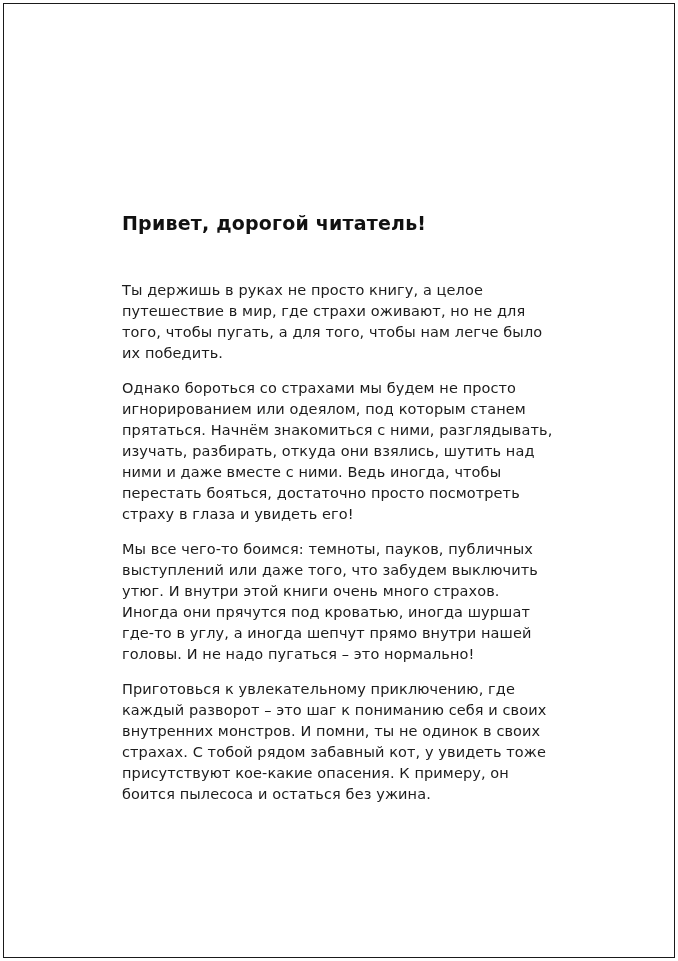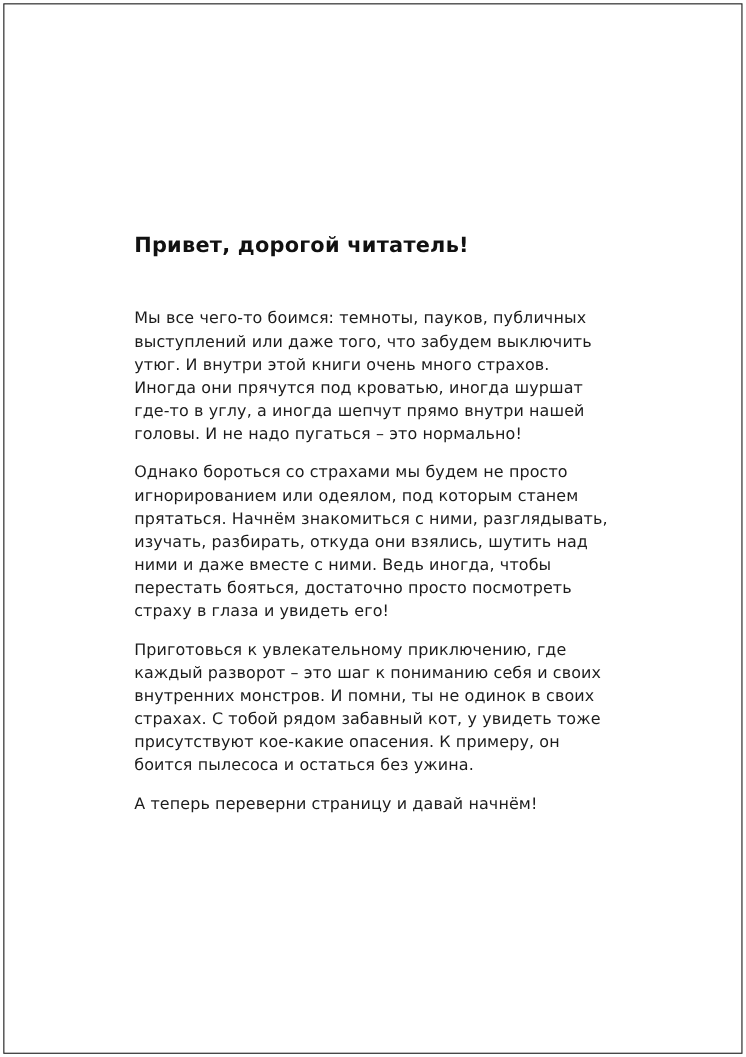--- a/index.html
+++ b/index.html
@@ -58,6 +58,7 @@
   <div class="content">
     <h1 class="title">Привет, дорогой читатель!</h1>
     <div class="body-text">
+      <p>Ты держишь в руках не просто книгу, а целое путешествие в мир, где страхи оживают, но не для того, чтобы пугать, а для того, чтобы нам легче было их победить.</p>
       <p>Мы все чего-то боимся: темноты, пауков, публичных выступлений или даже того, что забудем выключить утюг. И внутри этой книги очень много страхов. Иногда они прячутся под кроватью, иногда шуршат где-то в углу, а иногда шепчут прямо внутри нашей головы. И не надо пугаться – это нормально!</p>
       <p>Однако бороться со страхами мы будем не просто игнорированием или одеялом, под которым станем прятаться. Начнём знакомиться с ними, разглядывать, изучать, разбирать, откуда они взялись, шутить над ними и даже вместе с ними. Ведь иногда, чтобы перестать бояться, достаточно просто посмотреть страху в глаза и увидеть его!</p>
       <p>Приготовься к увлекательному приключению, где каждый разворот – это шаг к пониманию себя и своих внутренних монстров. И помни, ты не одинок в своих страхах. С тобой рядом забавный кот, у увидеть тоже присутствуют кое-какие опасения. К примеру, он боится пылесоса и остаться без ужина.</p>

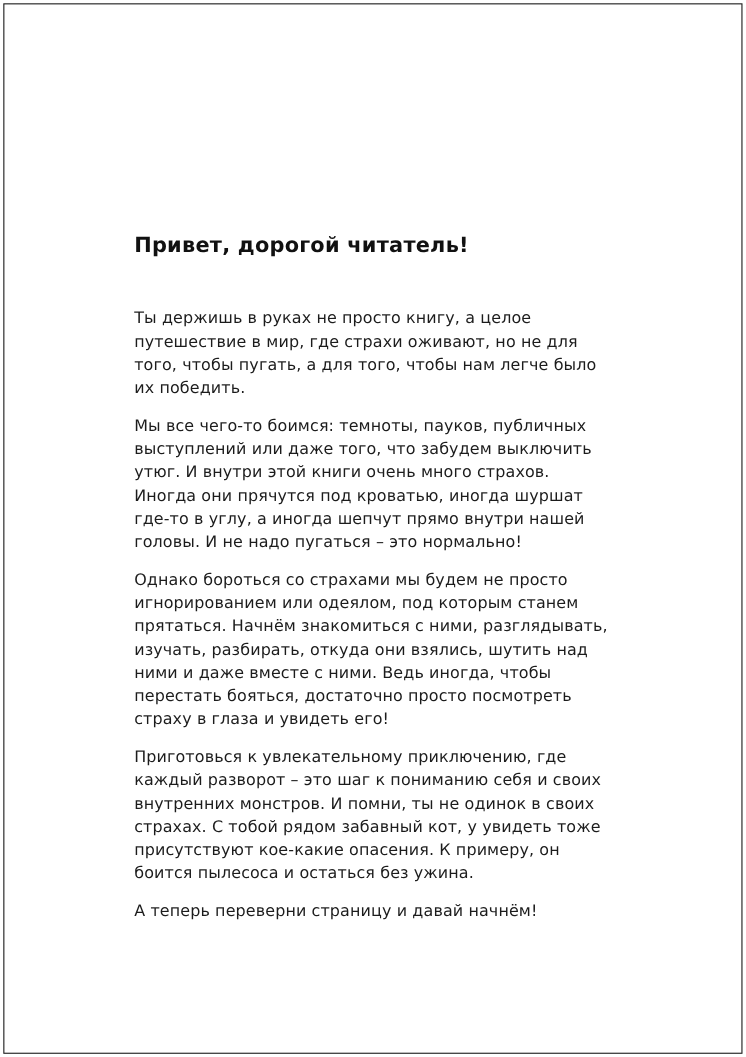--- a/index.html
+++ b/index.html
@@ -59,8 +59,8 @@
     <h1 class="title">Привет, дорогой читатель!</h1>
     <div class="body-text">
       <p>Ты держишь в руках не просто книгу, а целое путешествие в мир, где страхи оживают, но не для того, чтобы пугать, а для того, чтобы нам легче было их победить.</p>
+      <p>Однако бороться со страхами мы будем не просто игнорированием или одеялом, под которым станем прятаться. Начнём знакомиться с ними, разглядывать, изучать, разбирать, откуда они взялись, шутить над ними и даже вместе с ними. Ведь иногда, чтобы перестать бояться, достаточно просто посмотреть страху в глаза и увидеть его!</p>
       <p>Мы все чего-то боимся: темноты, пауков, публичных выступлений или даже того, что забудем выключить утюг. И внутри этой книги очень много страхов. Иногда они прячутся под кроватью, иногда шуршат где-то в углу, а иногда шепчут прямо внутри нашей головы. И не надо пугаться – это нормально!</p>
-      <p>Однако бороться со страхами мы будем не просто игнорированием или одеялом, под которым станем прятаться. Начнём знакомиться с ними, разглядывать, изучать, разбирать, откуда они взялись, шутить над ними и даже вместе с ними. Ведь иногда, чтобы перестать бояться, достаточно просто посмотреть страху в глаза и увидеть его!</p>
       <p>Приготовься к увлекательному приключению, где каждый разворот – это шаг к пониманию себя и своих внутренних монстров. И помни, ты не одинок в своих страхах. С тобой рядом забавный кот, у увидеть тоже присутствуют кое-какие опасения. К примеру, он боится пылесоса и остаться без ужина.</p>
       <p>А теперь переверни страницу и давай начнём!</p>
     </div>

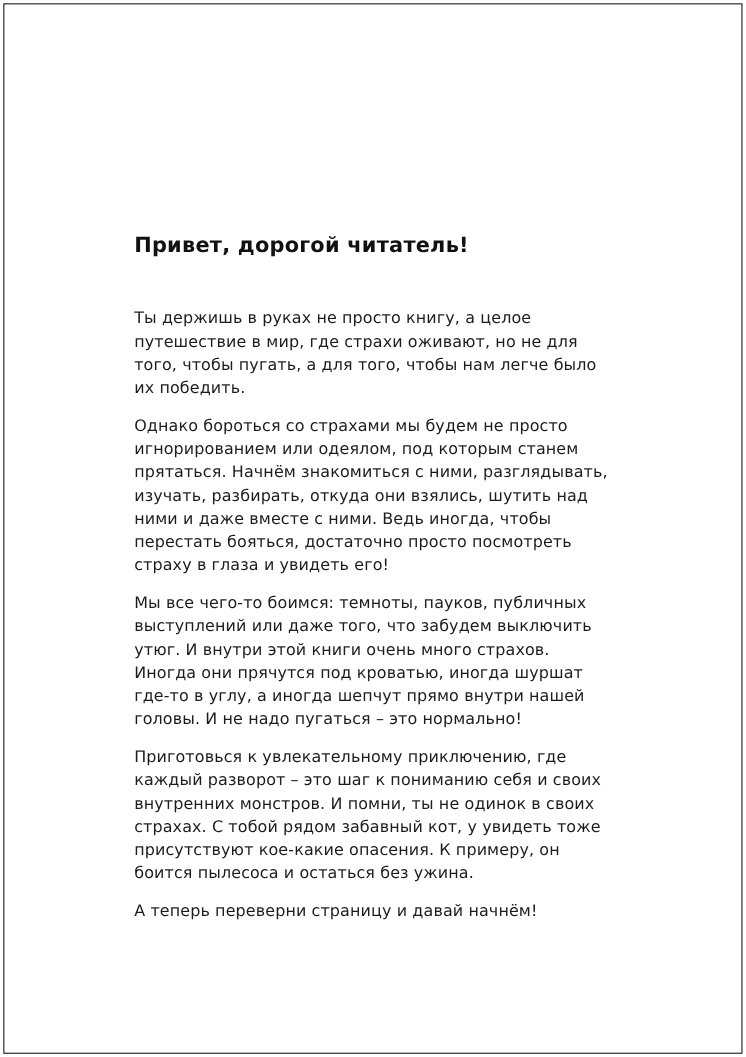--- a/index.html
+++ b/index.html
@@ -62,7 +62,6 @@
       <p>Однако бороться со страхами мы будем не просто игнорированием или одеялом, под которым станем прятаться. Начнём знакомиться с ними, разглядывать, изучать, разбирать, откуда они взялись, шутить над ними и даже вместе с ними. Ведь иногда, чтобы перестать бояться, достаточно просто посмотреть страху в глаза и увидеть его!</p>
       <p>Мы все чего-то боимся: темноты, пауков, публичных выступлений или даже того, что забудем выключить утюг. И внутри этой книги очень много страхов. Иногда они прячутся под кроватью, иногда шуршат где-то в углу, а иногда шепчут прямо внутри нашей головы. И не надо пугаться – это нормально!</p>
       <p>Приготовься к увлекательному приключению, где каждый разворот – это шаг к пониманию себя и своих внутренних монстров. И помни, ты не одинок в своих страхах. С тобой рядом забавный кот, у увидеть тоже присутствуют кое-какие опасения. К примеру, он боится пылесоса и остаться без ужина.</p>
-      <p>А теперь переверни страницу и давай начнём!</p>
     </div>
   </div>
 </div>

